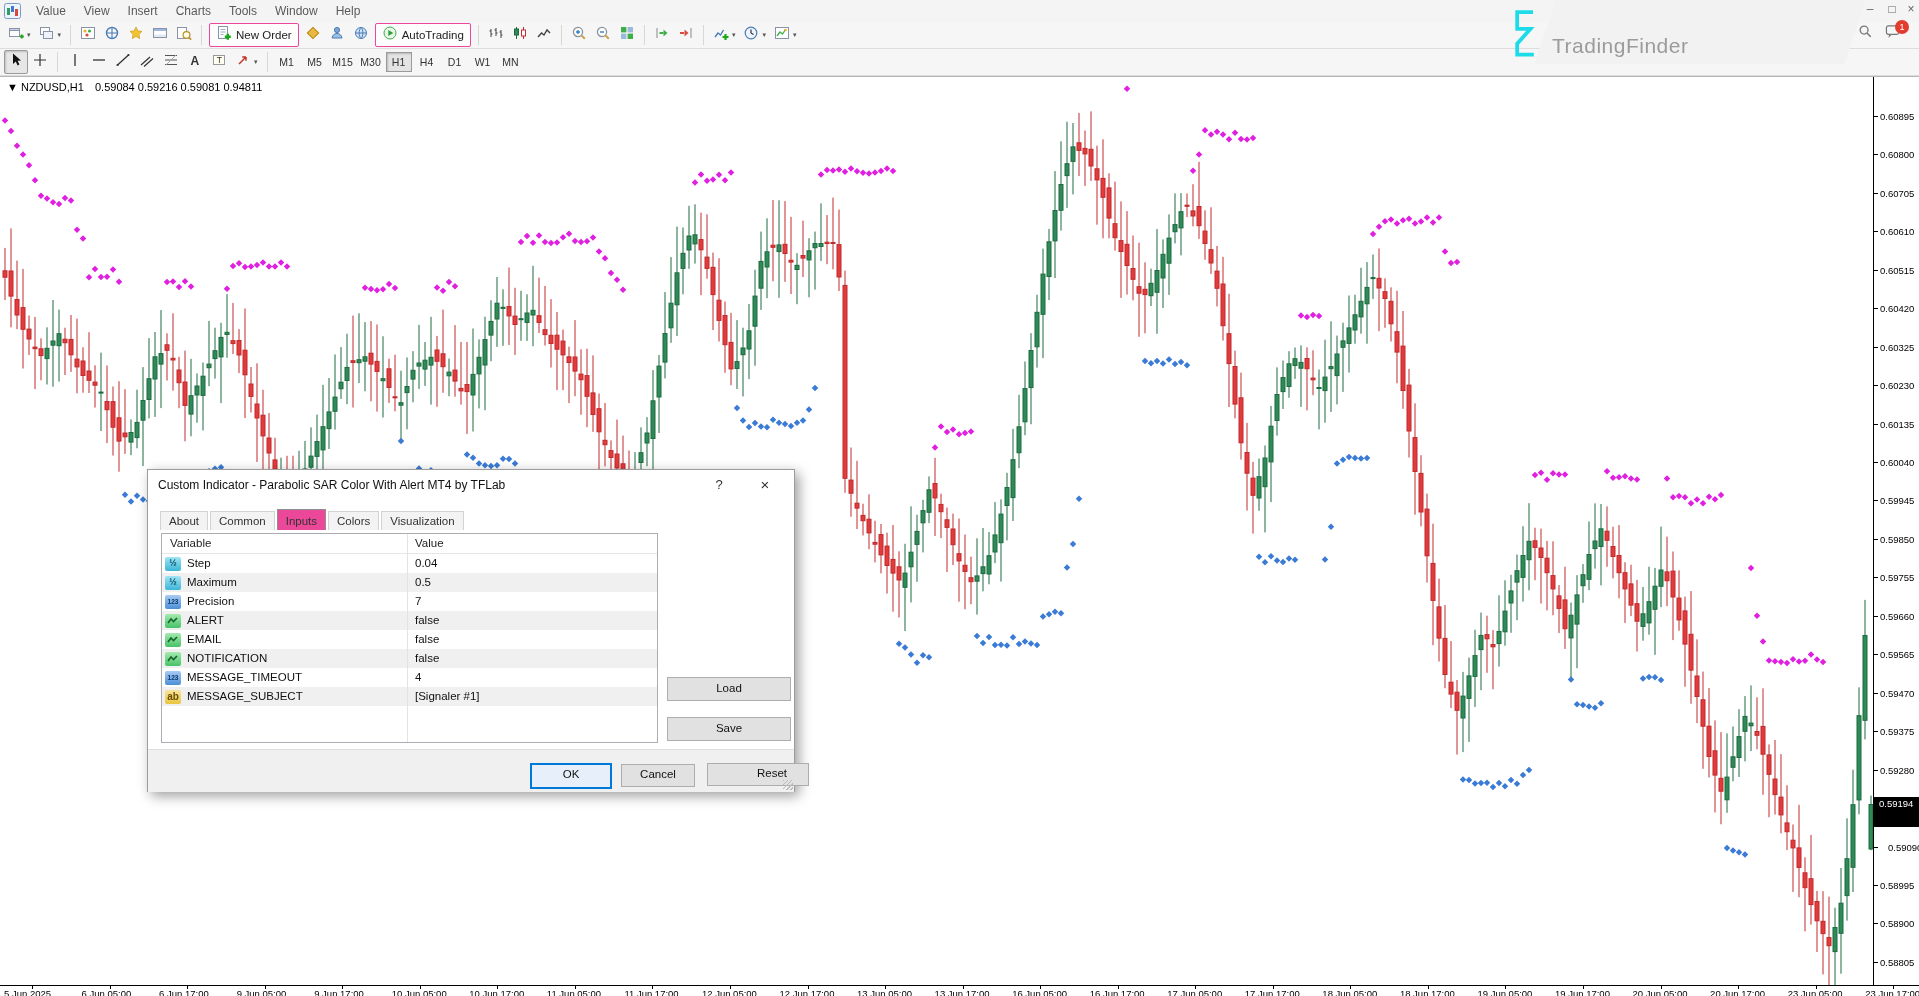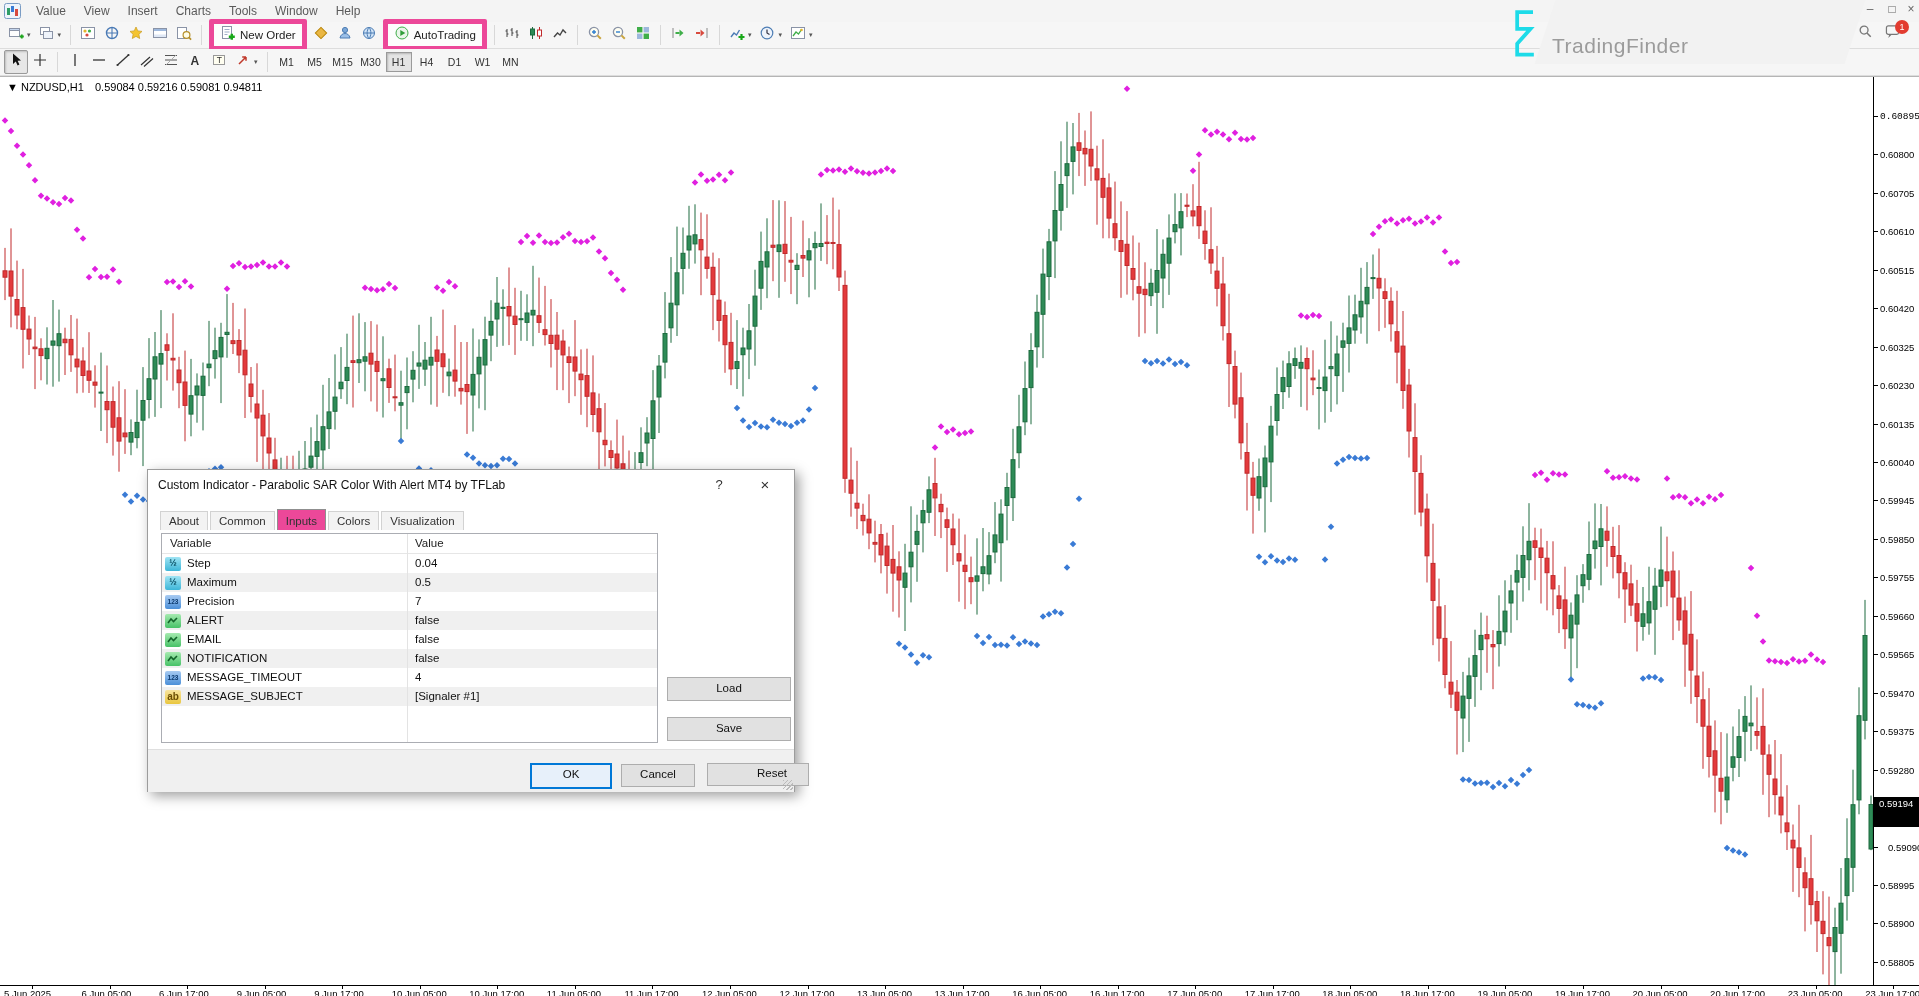--- a/index.html
+++ b/index.html
@@ -16,7 +16,7 @@
            border-bottom:1px solid #ddd;display:flex;align-items:center;padding-left:4px;box-sizing:border-box;z-index:5;}
   .tb1{top:22px;} .tb2{top:49px;}
   .tbtn{height:22px;display:flex;align-items:center;padding:0 3px;border:1px solid transparent;border-radius:2px;}
-  .tbtn.boxed{border:5px solid #ec4899;background:#fdfdfd;padding:0 6px;margin:0 2px;}
+  .tbtn.boxed{border:1px solid #ec4899;background:#fdfdfd;padding:0 6px;margin:0 2px;}
   .tbtn.active{border:1px solid #9a9a9a;background:#e7e7e7;box-shadow:inset 1px 1px 2px rgba(0,0,0,.18);}
   .tlabel{font-size:11.5px;color:#222;margin-left:4px;white-space:nowrap;}
   .caret{font-size:7px;color:#555;margin-left:3px;}

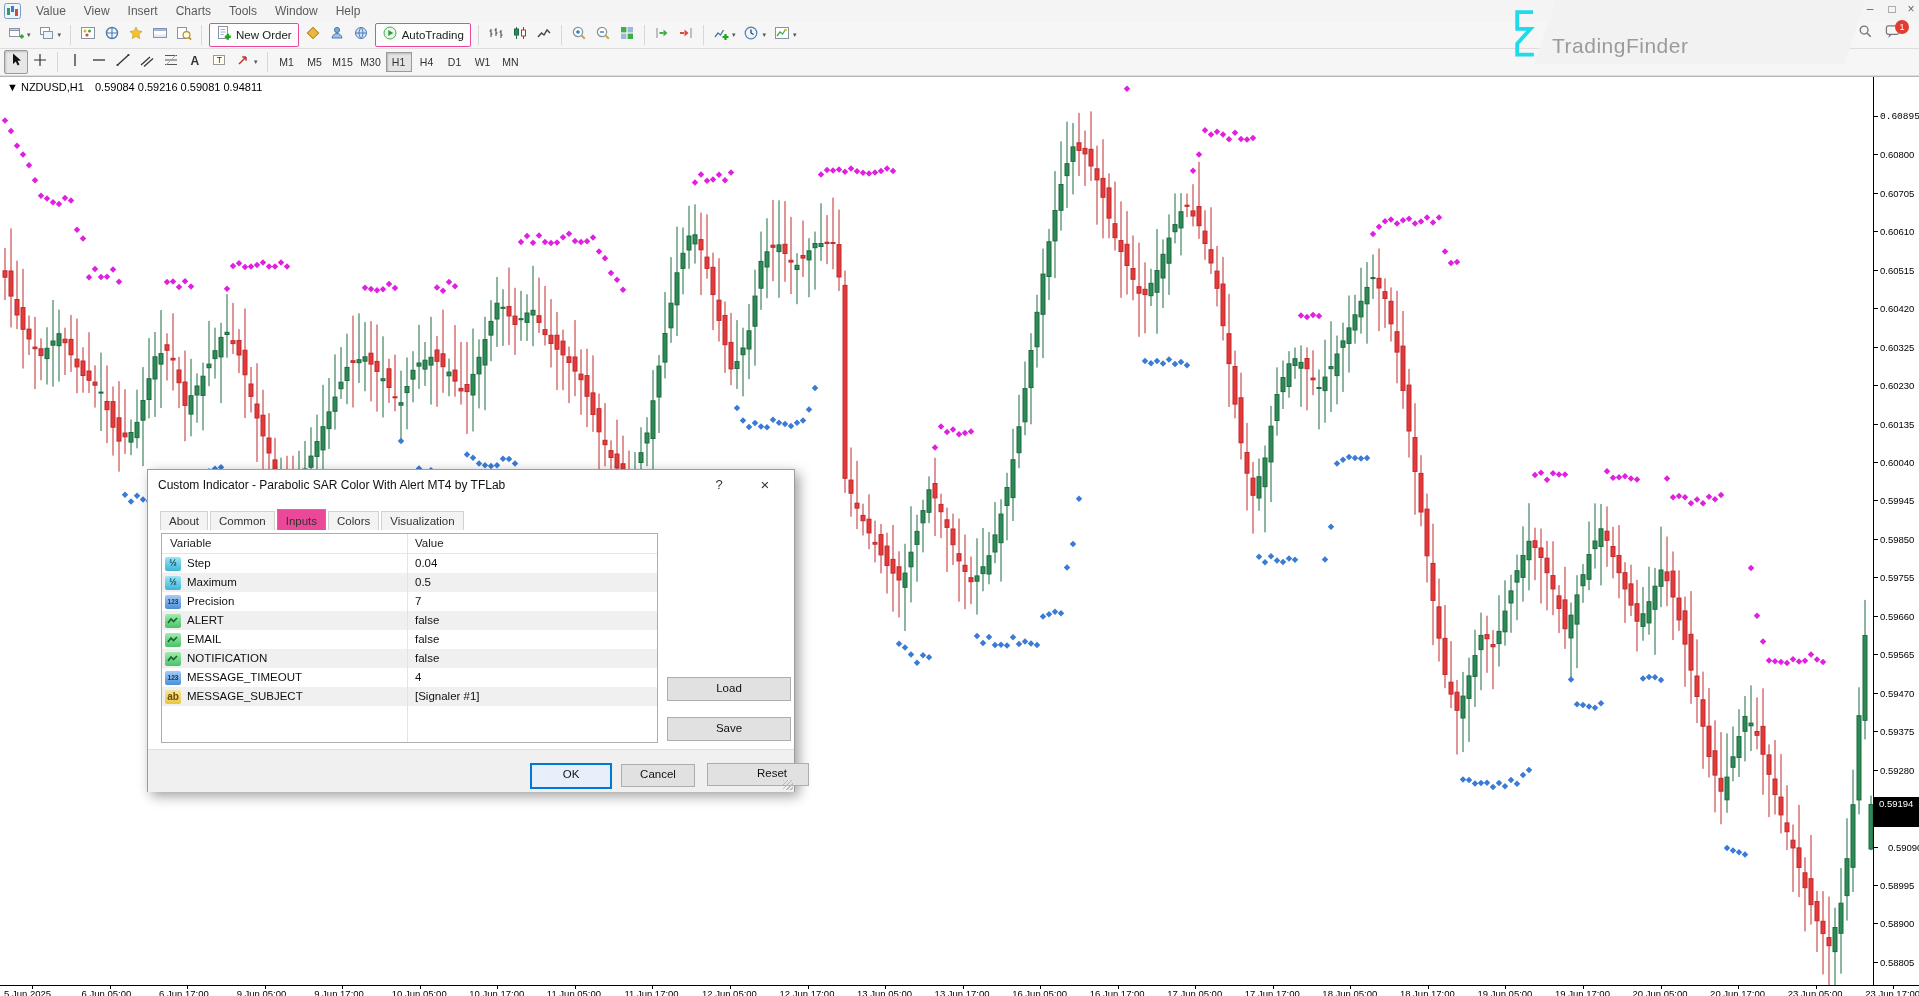--- a/index.html
+++ b/index.html
@@ -1292,7 +1292,7 @@
     </div>
     <div class="priceaxis" id="price-axis">
         <div class="ptick" style="top: 39px;"></div>
-        <div class="plabel" style="top: 34px; font-family: Liberation Mono, monospace;">0.60895</div>
+        <div class="plabel" style="top: 34px;">0.60895</div>
         <div class="ptick" style="top: 77px;"></div>
         <div class="plabel" style="top: 72px;">0.60800</div>
         <div class="ptick" style="top: 116px;"></div>

